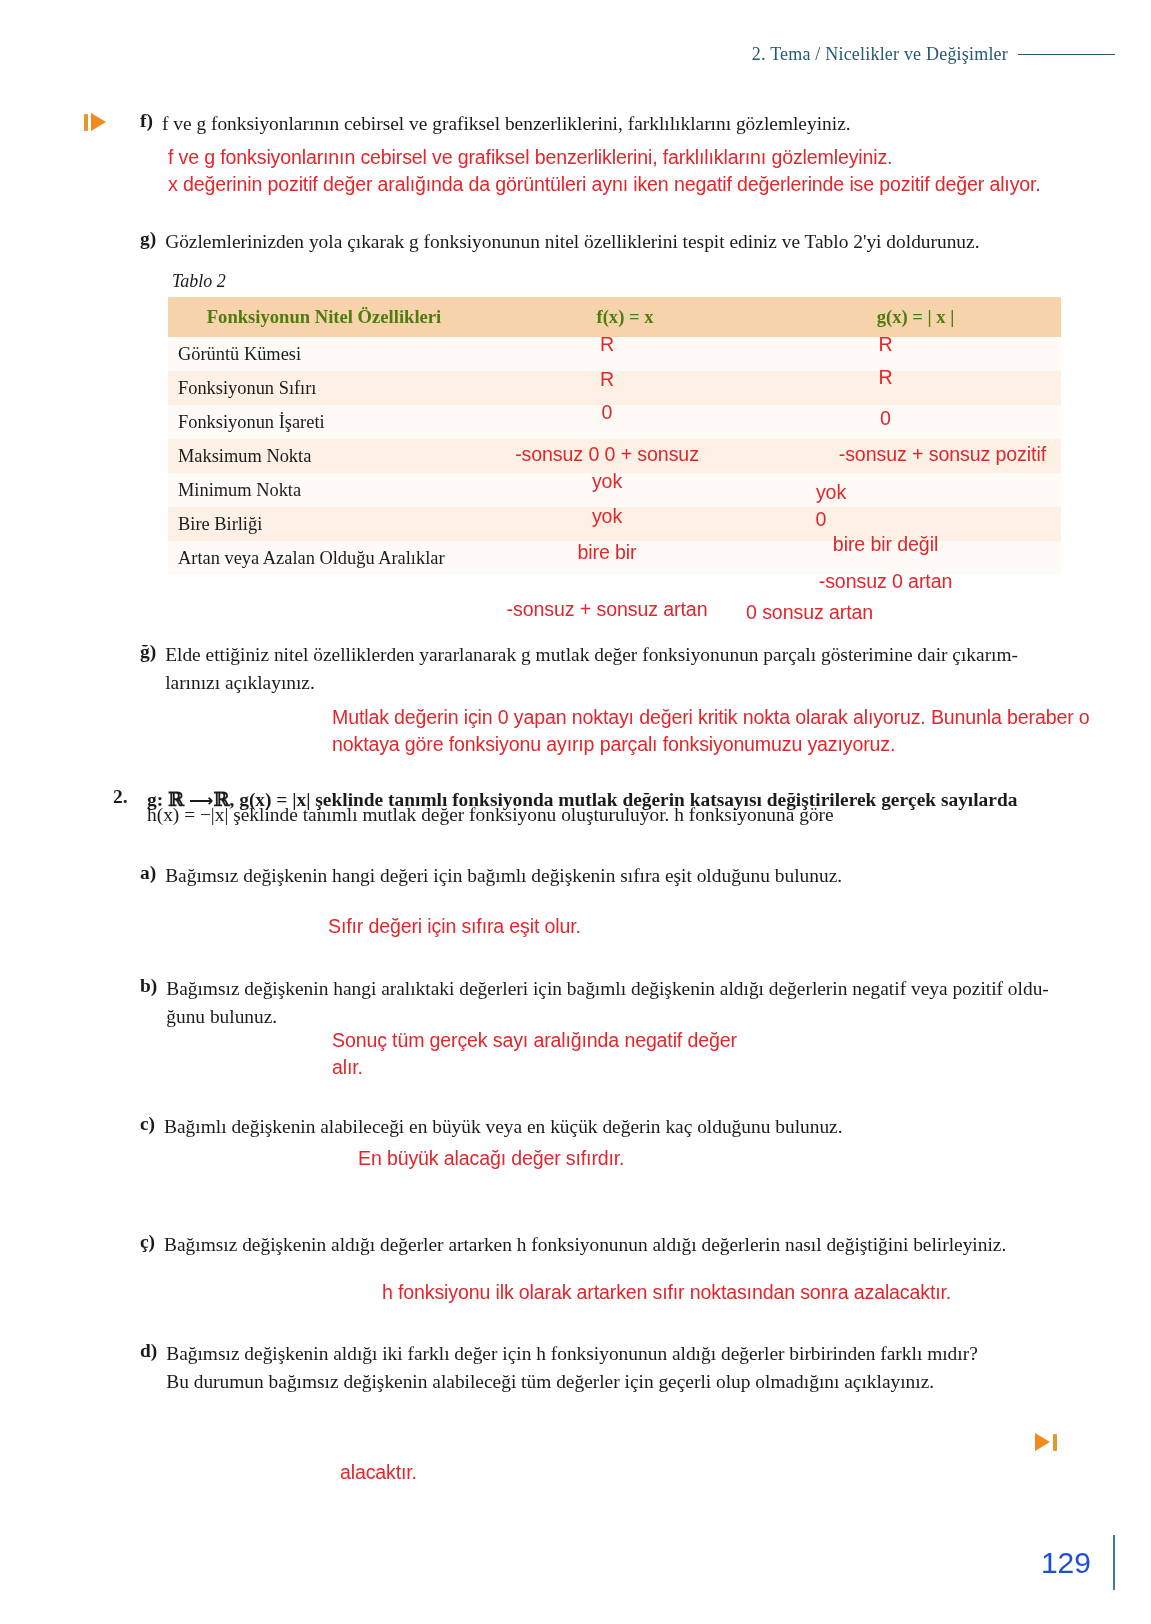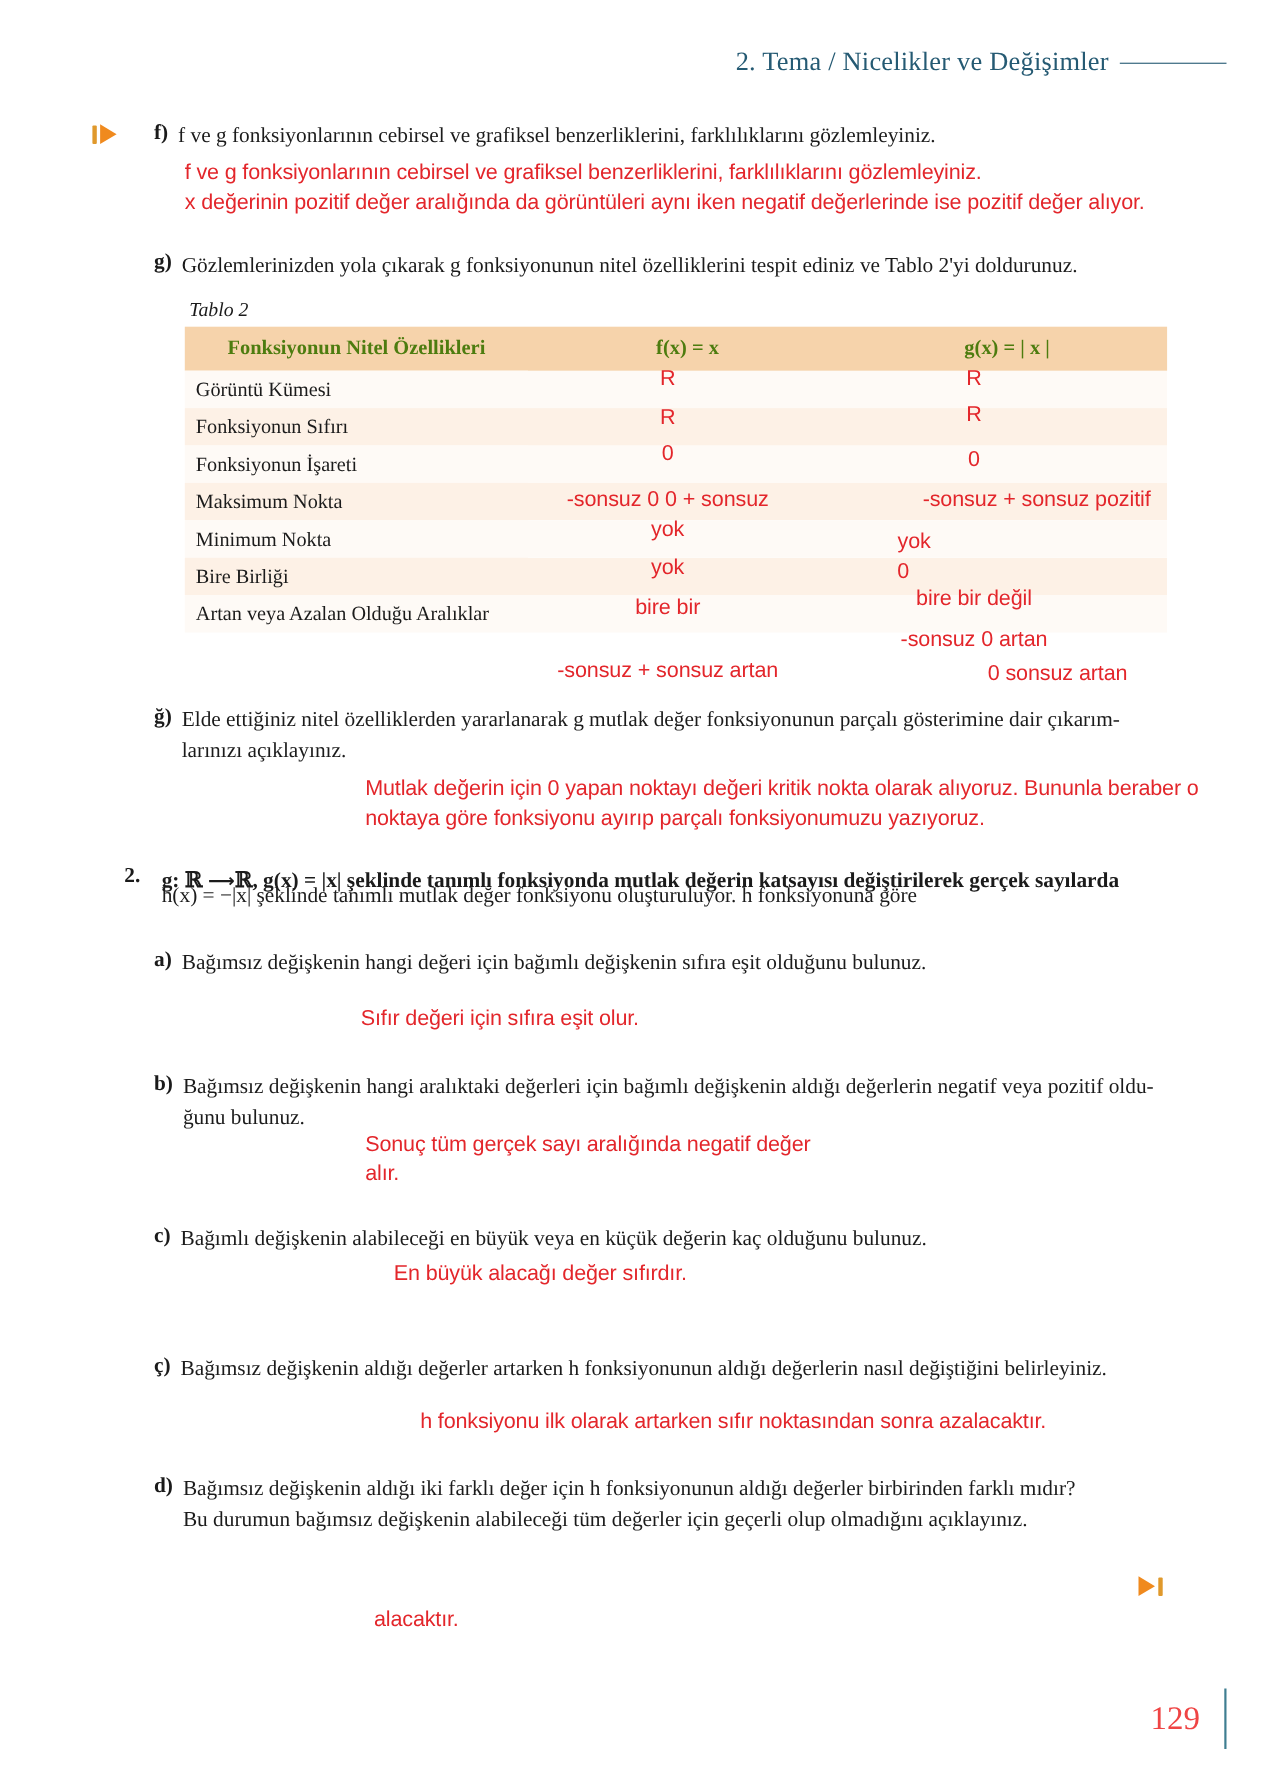--- a/index.html
+++ b/index.html
@@ -20,7 +20,7 @@
   }
   .header-title{
     font-family:"Liberation Serif", serif;
-    font-size:24px; color:#255a73; letter-spacing:.2px; white-space:nowrap;
+    font-size:18px; color:#255a73; letter-spacing:.2px; white-space:nowrap;
   }
   .header-rule{width:97px; height:1.6px; background:#255a73;}
   .q-black{font-size:19.4px; color:#1b1b1b; line-height:1.44;}

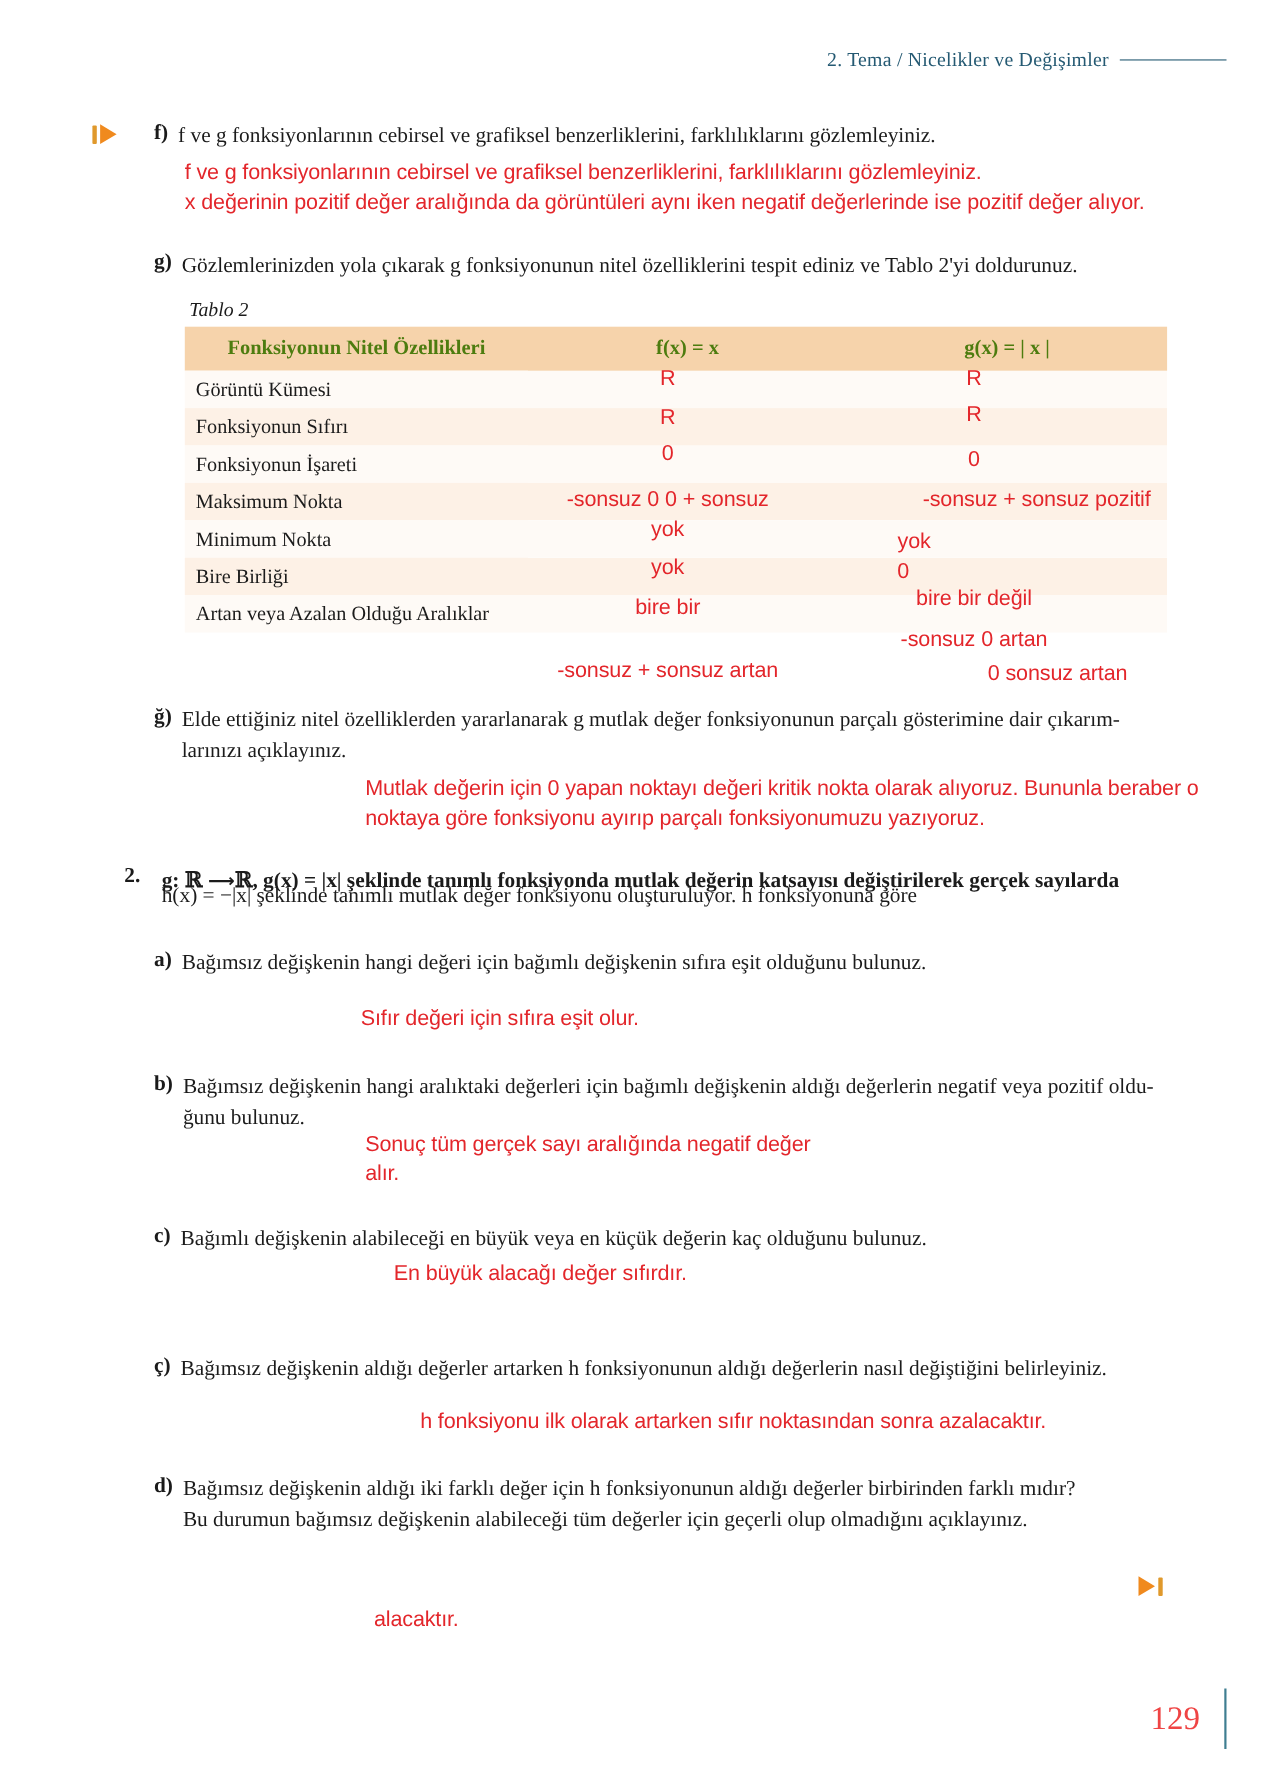--- a/index.html
+++ b/index.html
@@ -189,7 +189,7 @@
 
   <div class="anno" style="left:468px; top:598px; width:278px; text-align:center;">-sonsuz + sonsuz artan</div>
   <div class="anno" style="left:746px; top:570px; width:279px; text-align:center;">-sonsuz  0 artan</div>
-  <div class="anno" style="left:746px; top:601px; width:279px; text-align:right;">0 sonsuz artan</div>
+  <div class="anno" style="left:746px; top:601px; width:279px; text-align:left;">0 sonsuz artan</div>
 
   <div class="item" style="left:140px; top:641px; width:940px;">
     <span class="lbl">ğ)</span>

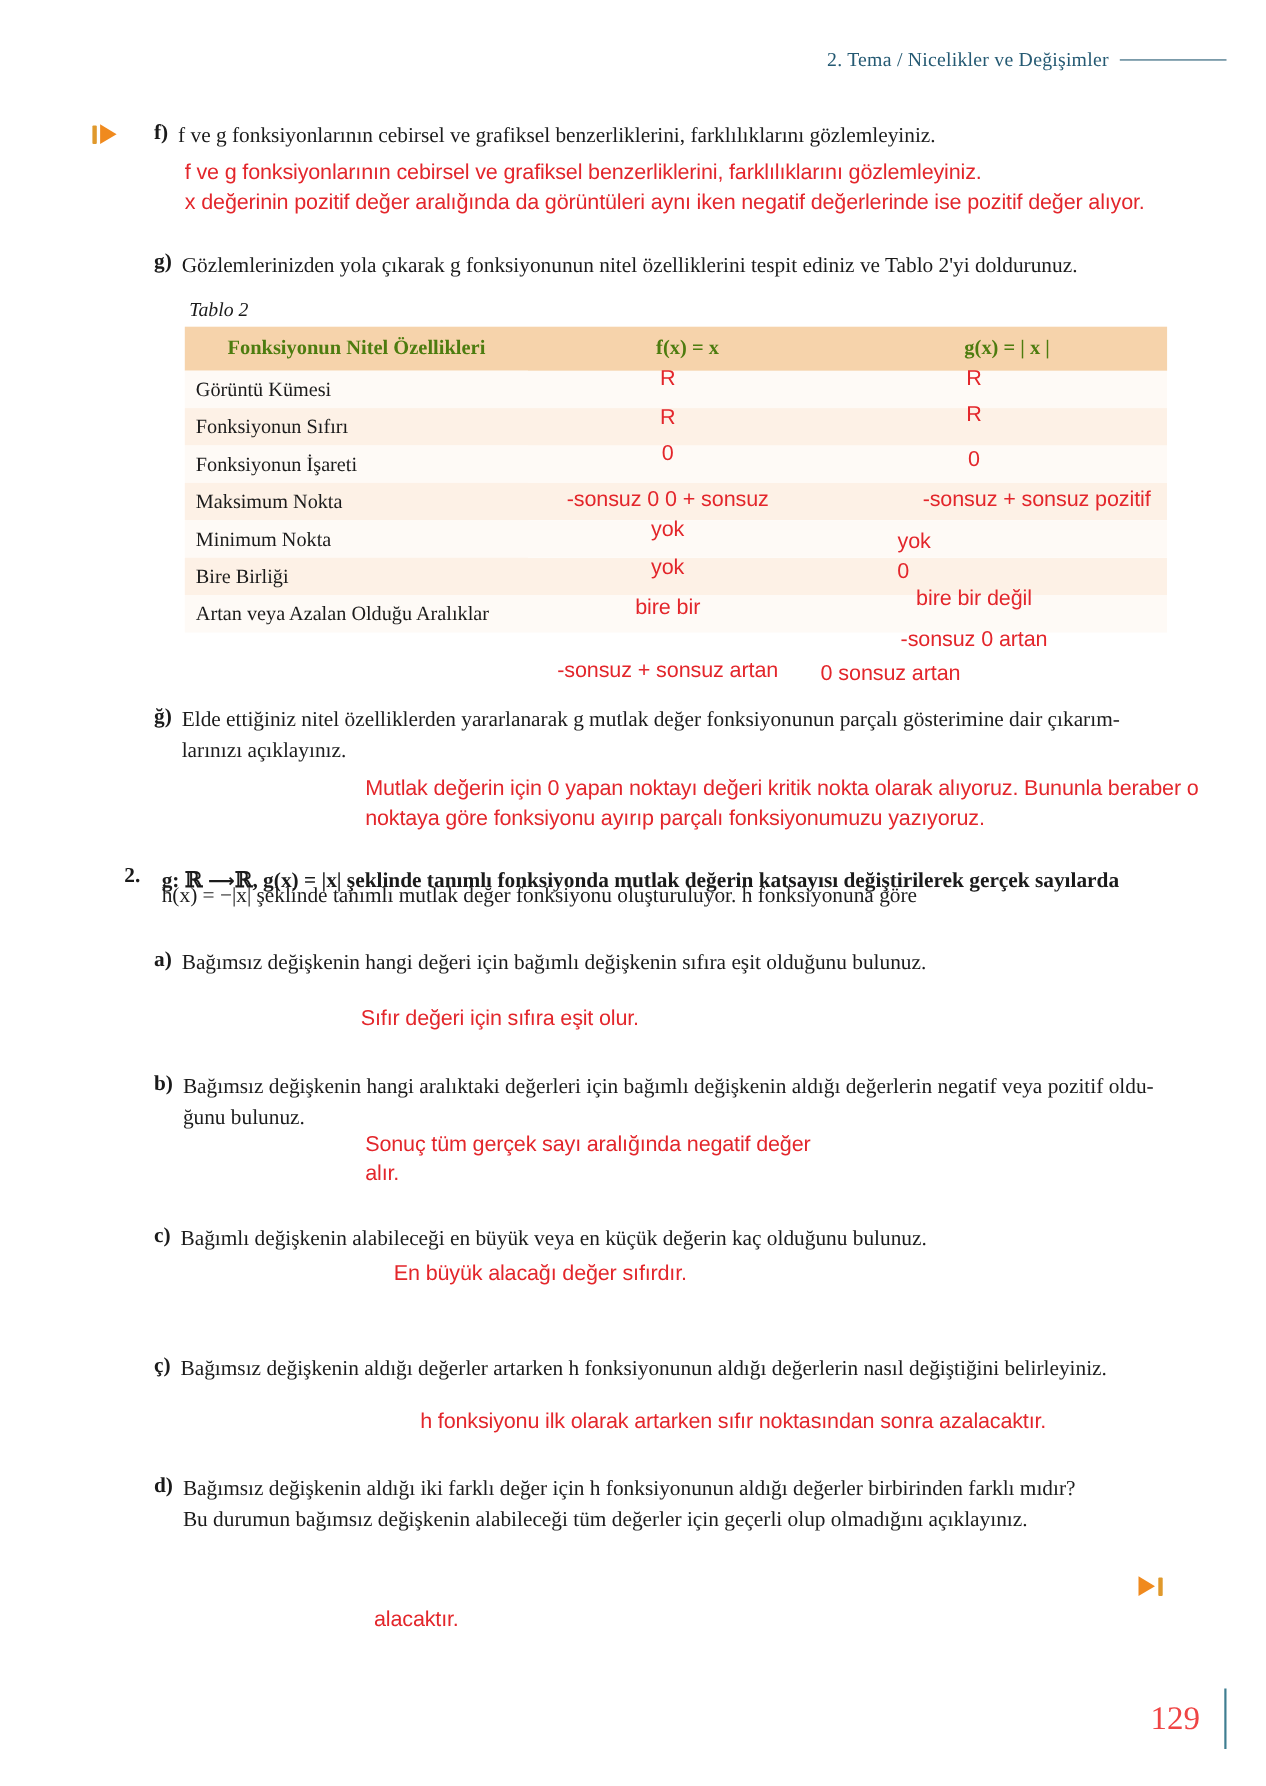--- a/index.html
+++ b/index.html
@@ -84,7 +84,7 @@
   
   .pagenum{
     position:absolute; right:60px; bottom:44px;
-    font-family:Liberation Serif, serif; font-size:30px; color:#ef4444;
+    font-family:Liberation Sans, sans-serif; font-size:30px; color:#1d4ed8;
   }
   .pagerule{position:absolute; right:36px; bottom:34px; width:1.6px; height:55px; background:#3f7e91;}
 </style>

